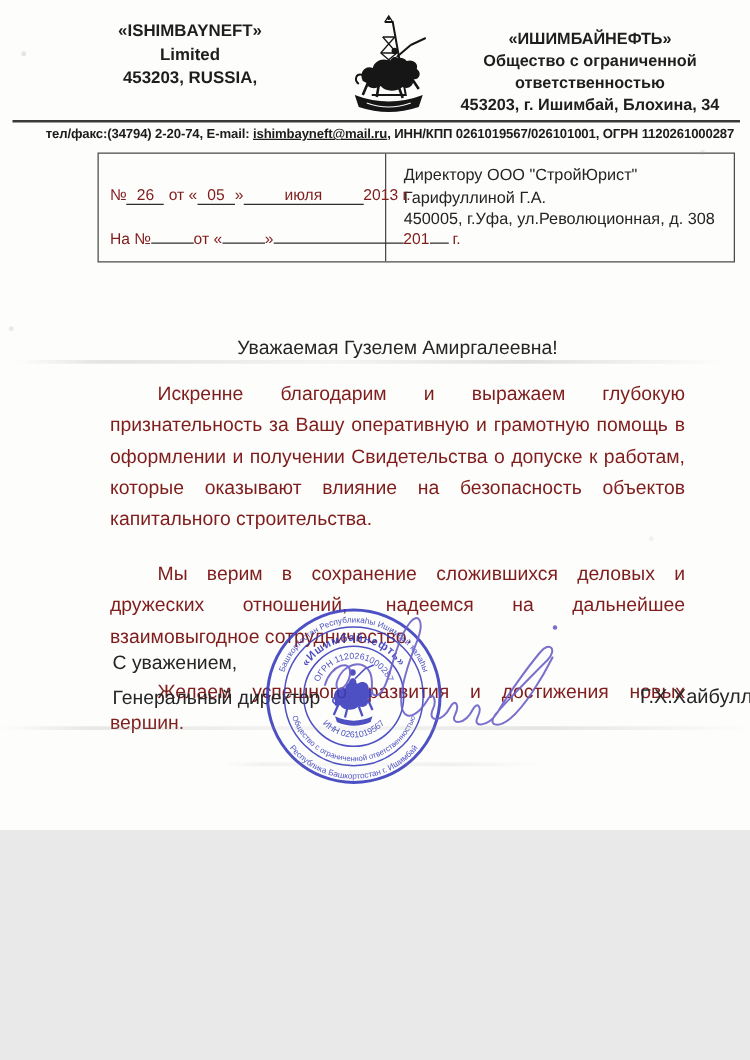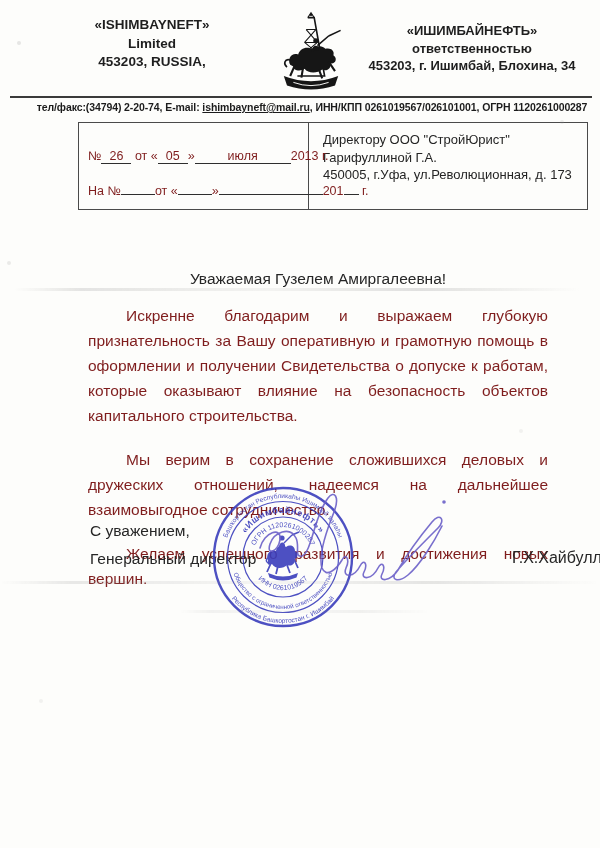--- a/index.html
+++ b/index.html
@@ -5,7 +5,7 @@
   html,body{margin:0;padding:0;}
   body{width:600px;height:848px;background:#e9e9e9;}
   .page{
-    position:relative;width:600px;height:848px;background:#fdfdfb;
+    position:relative;width:600px;height:664px;background:#fdfdfb;
     font-family:"Liberation Sans",sans-serif;color:#242424;overflow:hidden;
   }
   

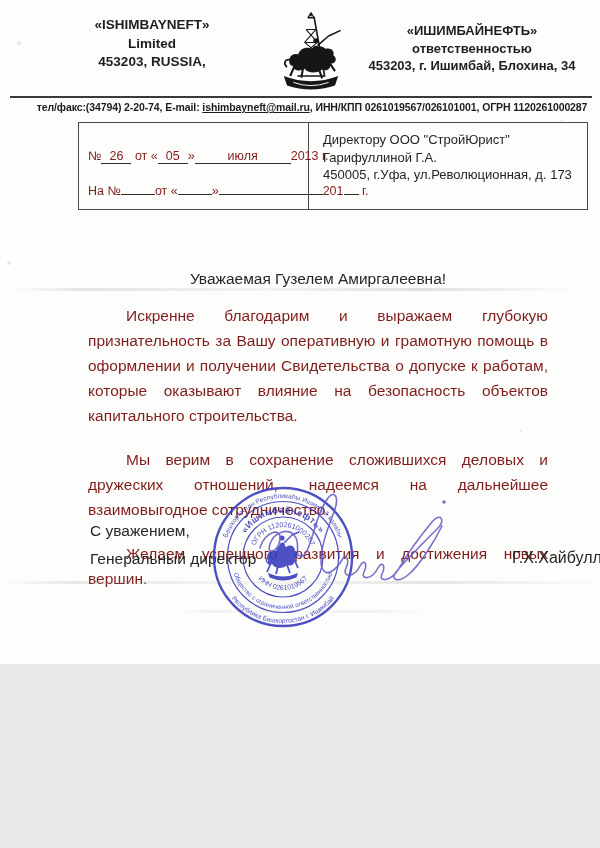--- a/index.html
+++ b/index.html
@@ -91,6 +91,7 @@
 
   <div class="header-right">
     <div>«ИШИМБАЙНЕФТЬ»</div>
+    <div>Общество с ограниченной</div>
     <div>ответственностью</div>
     <div>453203, г. Ишимбай, Блохина, 34</div>
   </div>

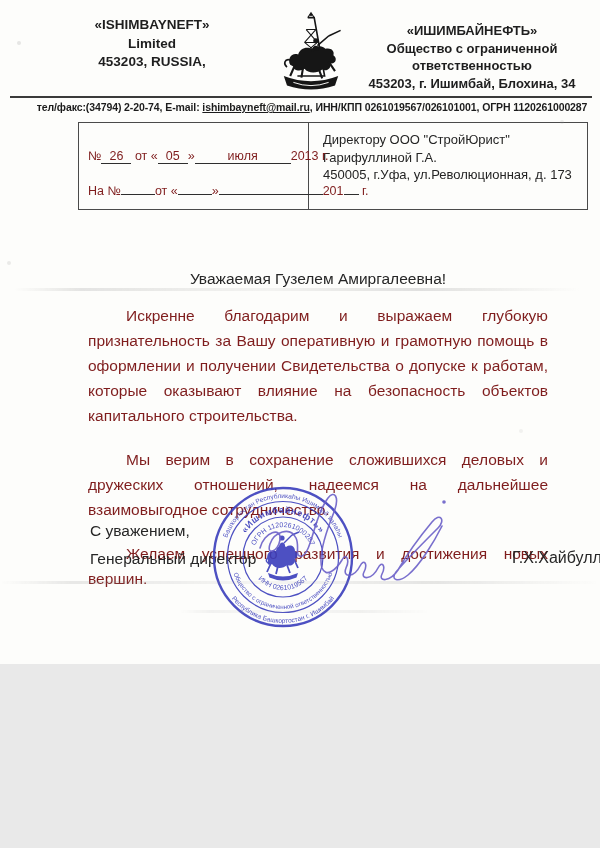--- a/index.html
+++ b/index.html
@@ -113,7 +113,7 @@
     <div class="ref-right">
       <div>Директору ООО "СтройЮрист"</div>
       <div>Гарифуллиной Г.А.</div>
-      <div>450005, г.Уфа, ул.Революционная, д. 173</div>
+      <div>450005, г.Уфа, ул.Революционная, д. 308</div>
     </div>
   </div>
 

